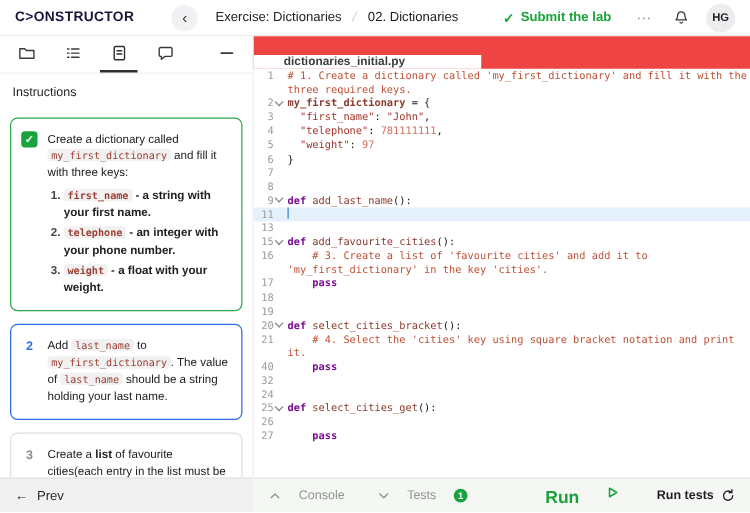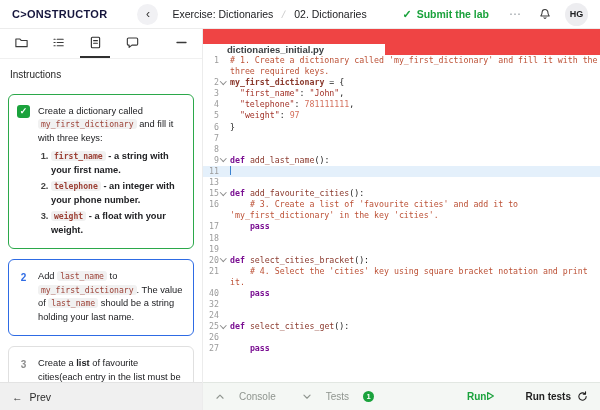--- a/index.html
+++ b/index.html
@@ -69,7 +69,7 @@
   .citem { border:none; background:none; display:flex; align-items:center; gap:14px; font-size:10px; color:#8f958f; cursor:pointer; }
   .badge { min-width:11px; height:11px; border-radius:6px; background:var(--green); color:#fff; font-size:7.5px; font-weight:700; display:flex; align-items:center; justify-content:center; padding:0 2px; }
   .cspacer { flex:1; }
-  .run { border:none; background:none; display:flex; align-items:flex-start; gap:0; font-size:10px; font-weight:700; color:var(--green); cursor:pointer; }
+  .run { border:none; background:none; display:flex; align-items:flex-start; gap:23px; font-size:14px; font-weight:700; color:var(--green); cursor:pointer; }
   .runtests { border:none; background:none; display:flex; align-items:center; gap:6px; font-size:10px; font-weight:700; color:#1f1f1f; cursor:pointer; margin-left:4px; }
 
   svg { display:block; }

